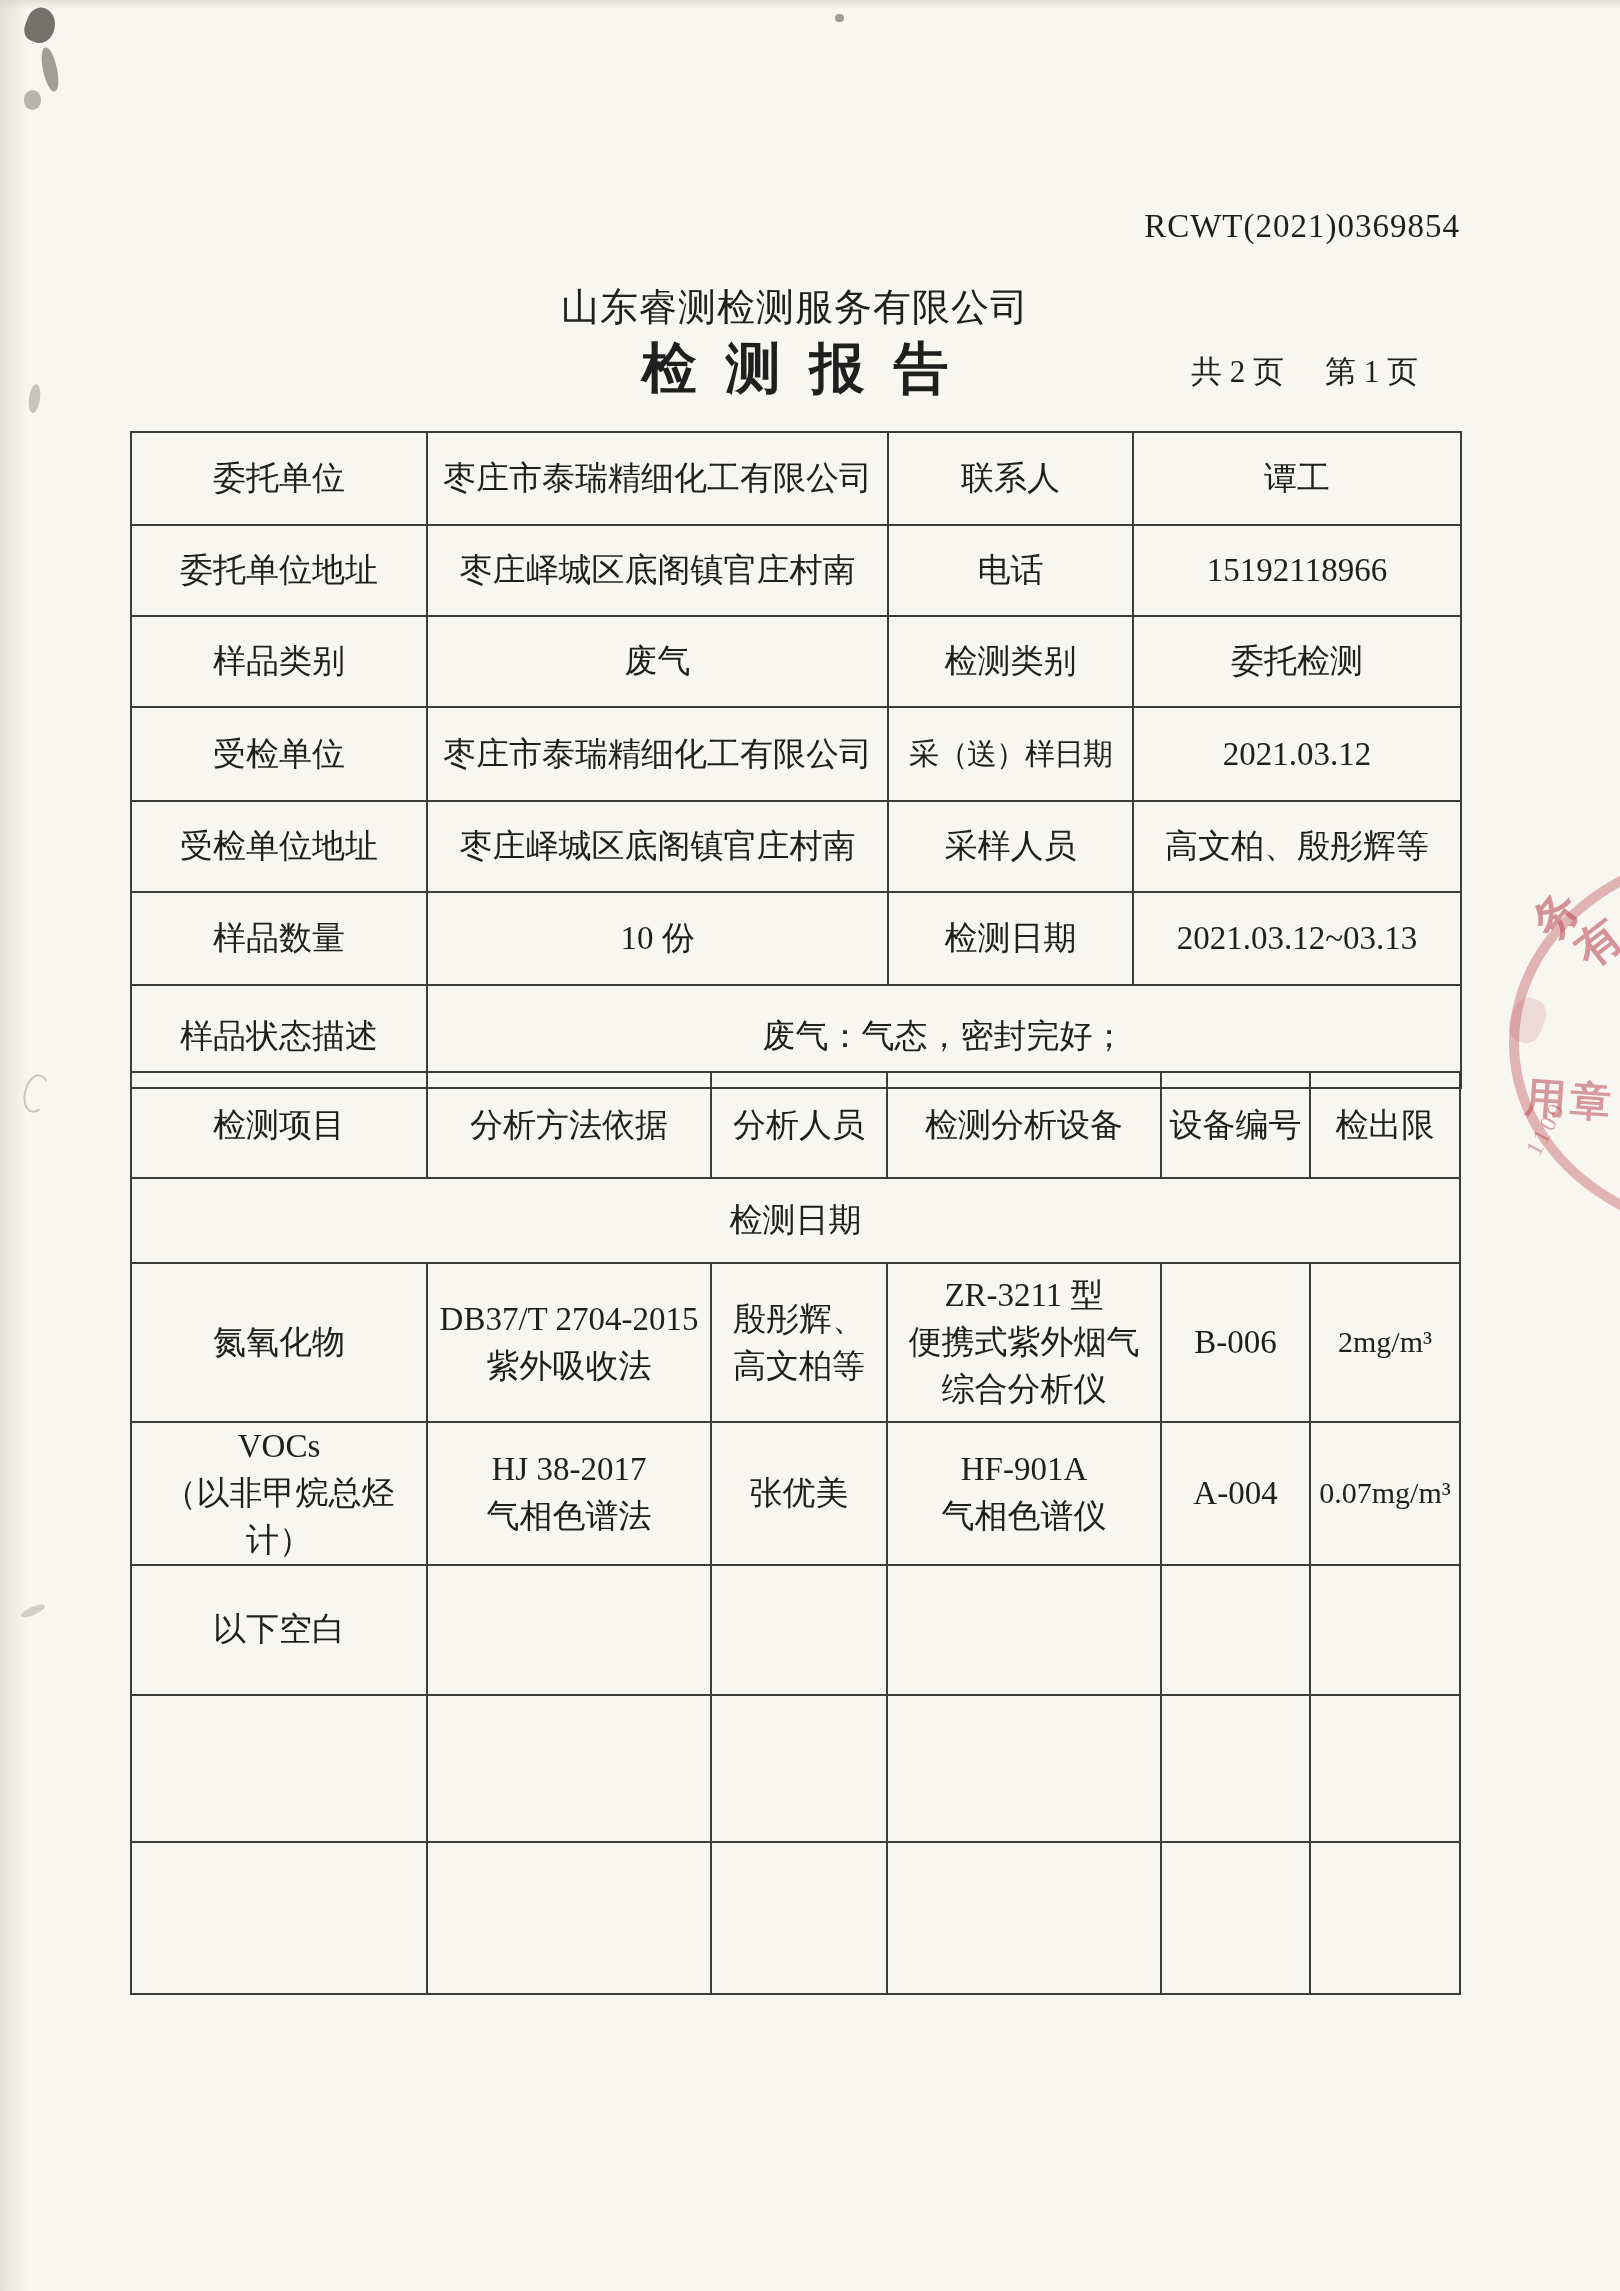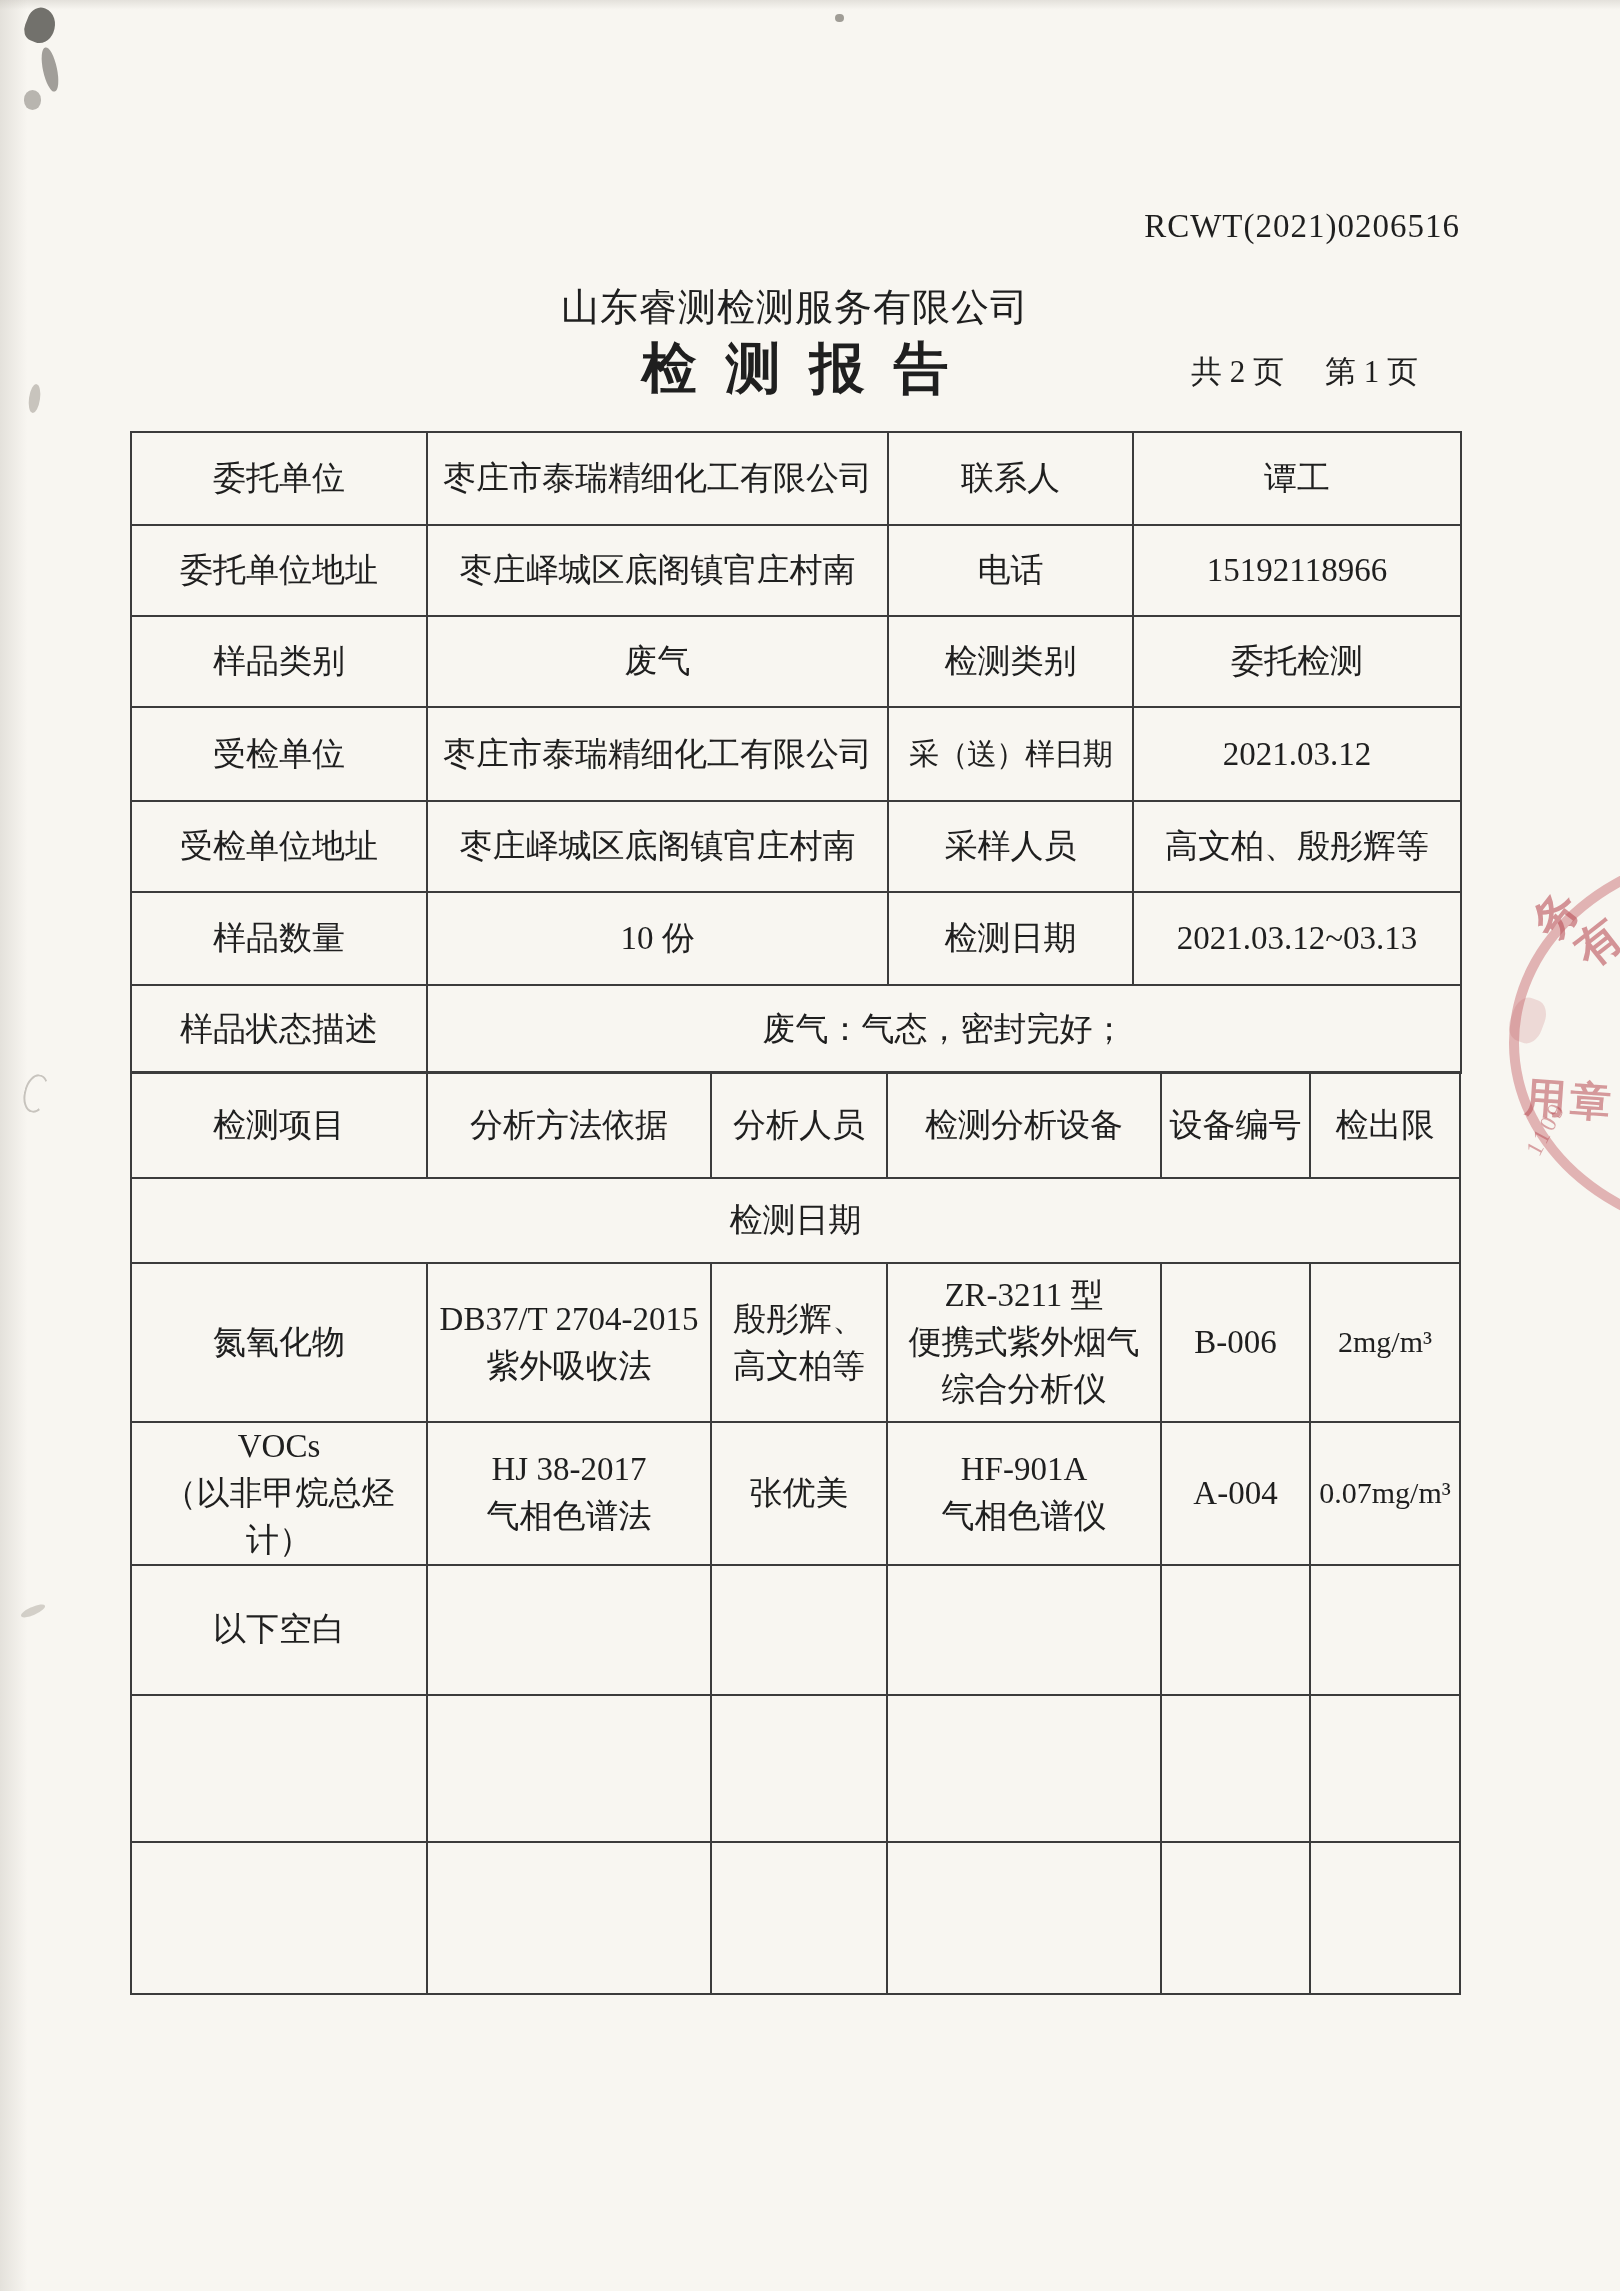--- a/index.html
+++ b/index.html
@@ -93,7 +93,7 @@
 </head>
 <body>
 
-<div class="report-no">RCWT(2021)0206516</div>
+<div class="report-no">RCWT(2021)0369854</div>
 <div class="company-name">山东睿测检测服务有限公司</div>
 <div class="report-title">检测报告</div>
 <div class="page-indicator">

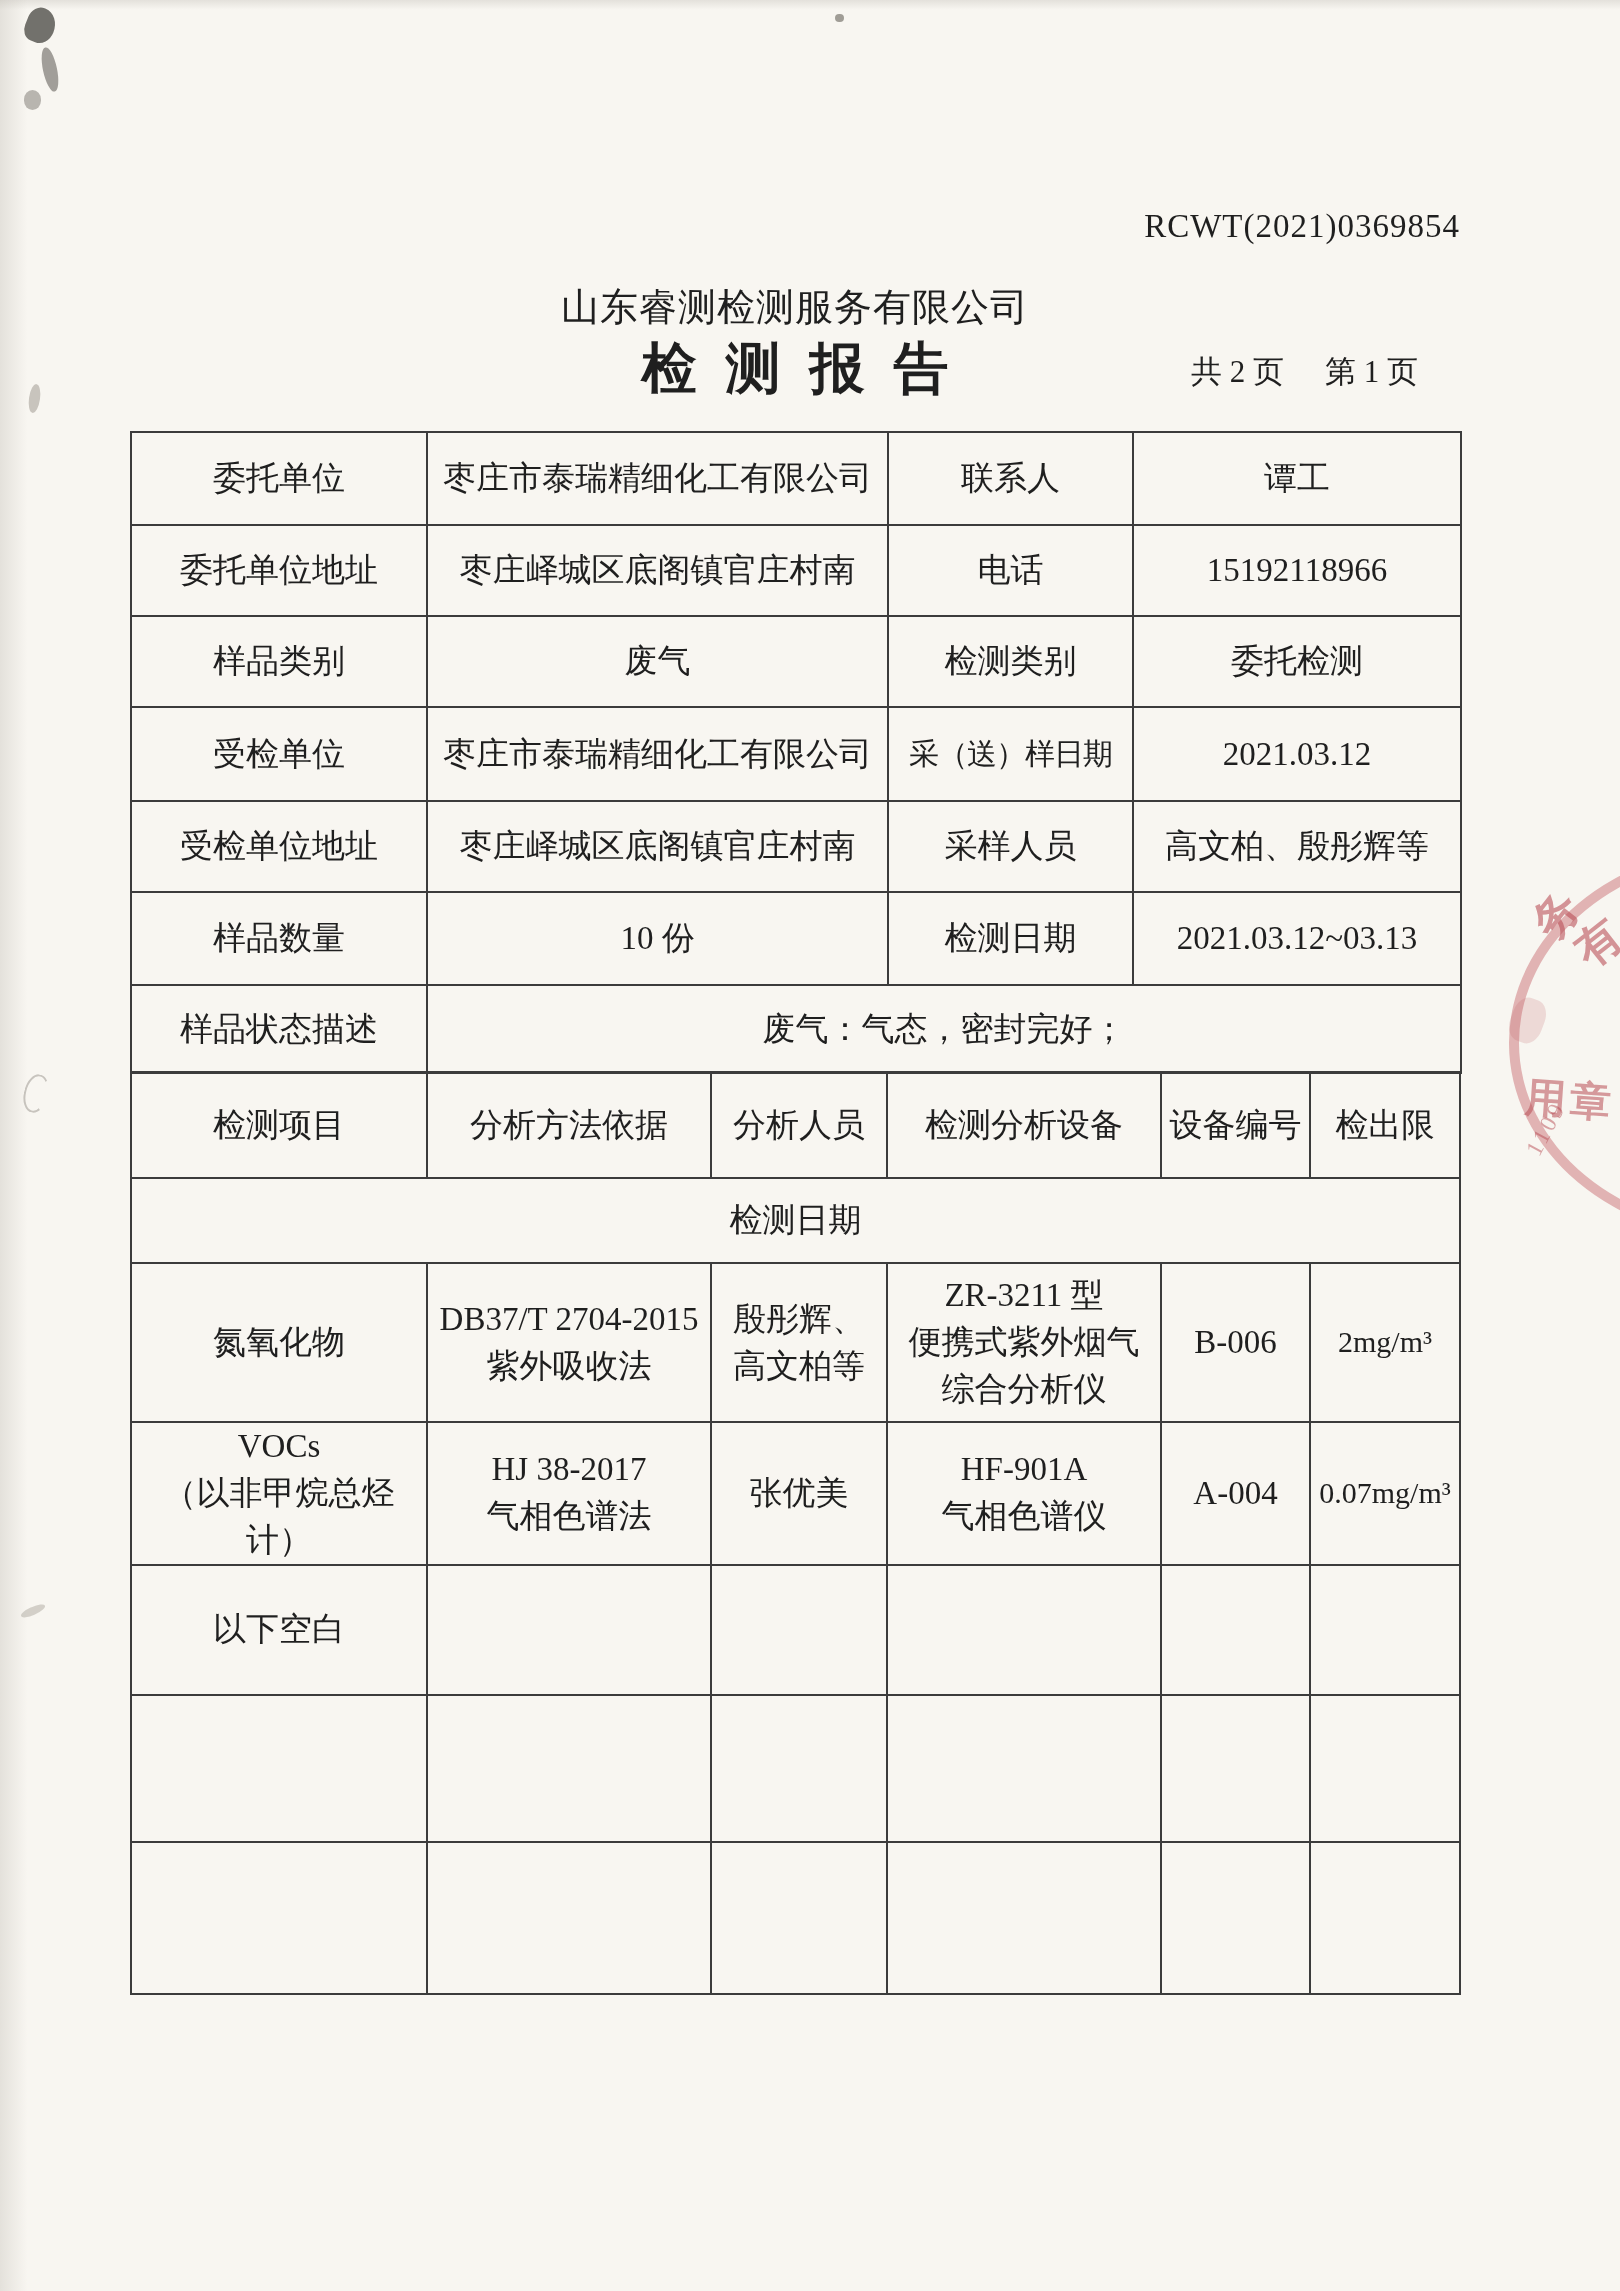--- a/index.html
+++ b/index.html
@@ -145,7 +145,7 @@
     <td>检测日期</td>
     <td>2021.03.12~03.13</td>
   </tr>
-  <tr style="height:88px">
+  <tr style="height:103px">
     <td>样品状态描述</td>
     <td colspan="3">废气：气态，密封完好；</td>
   </tr>

